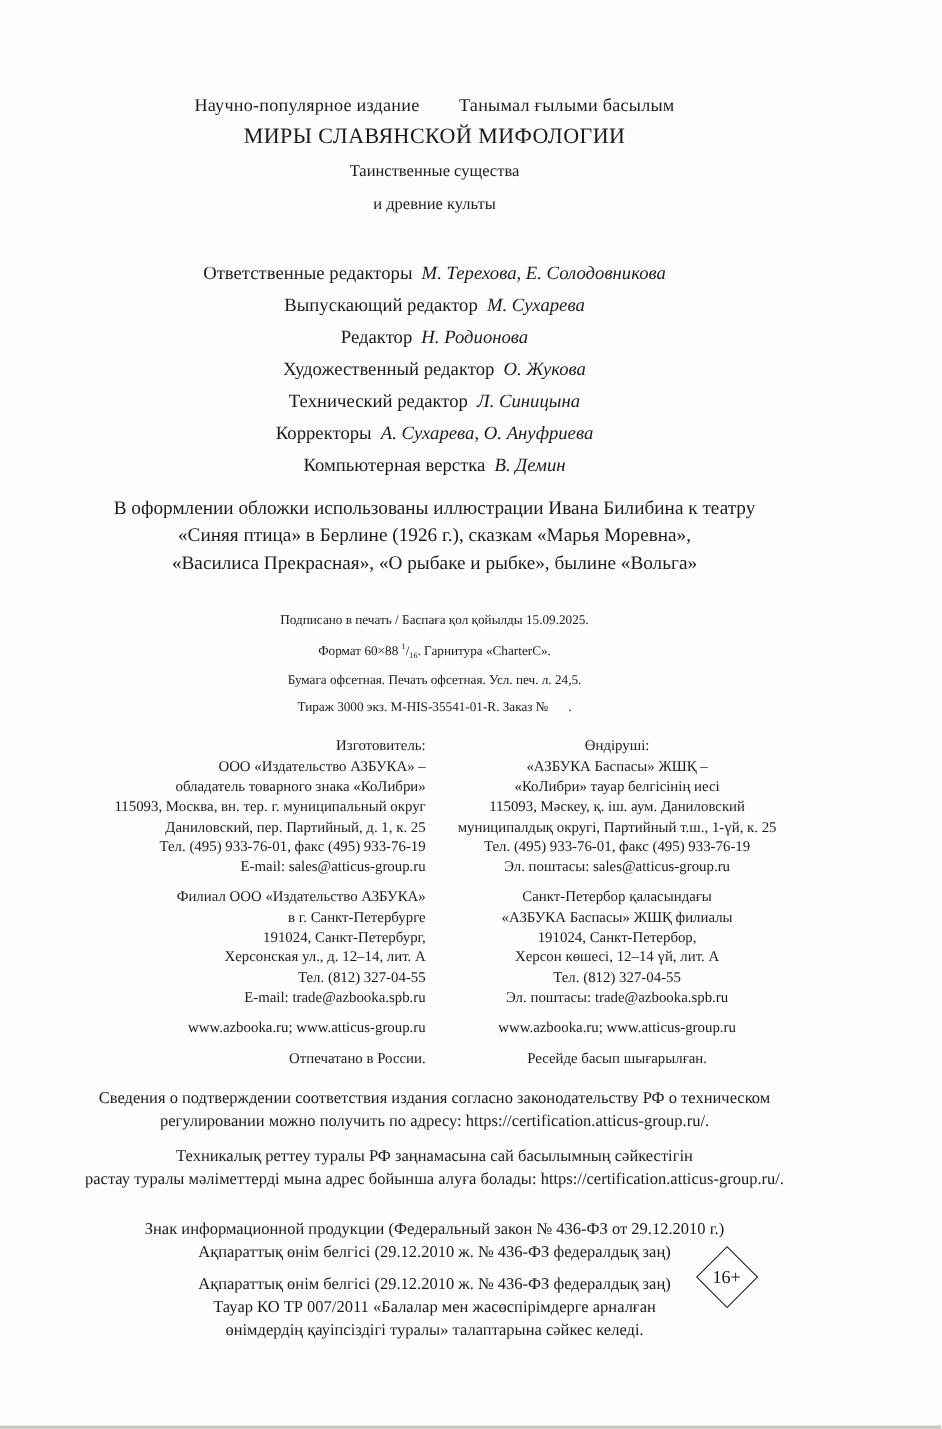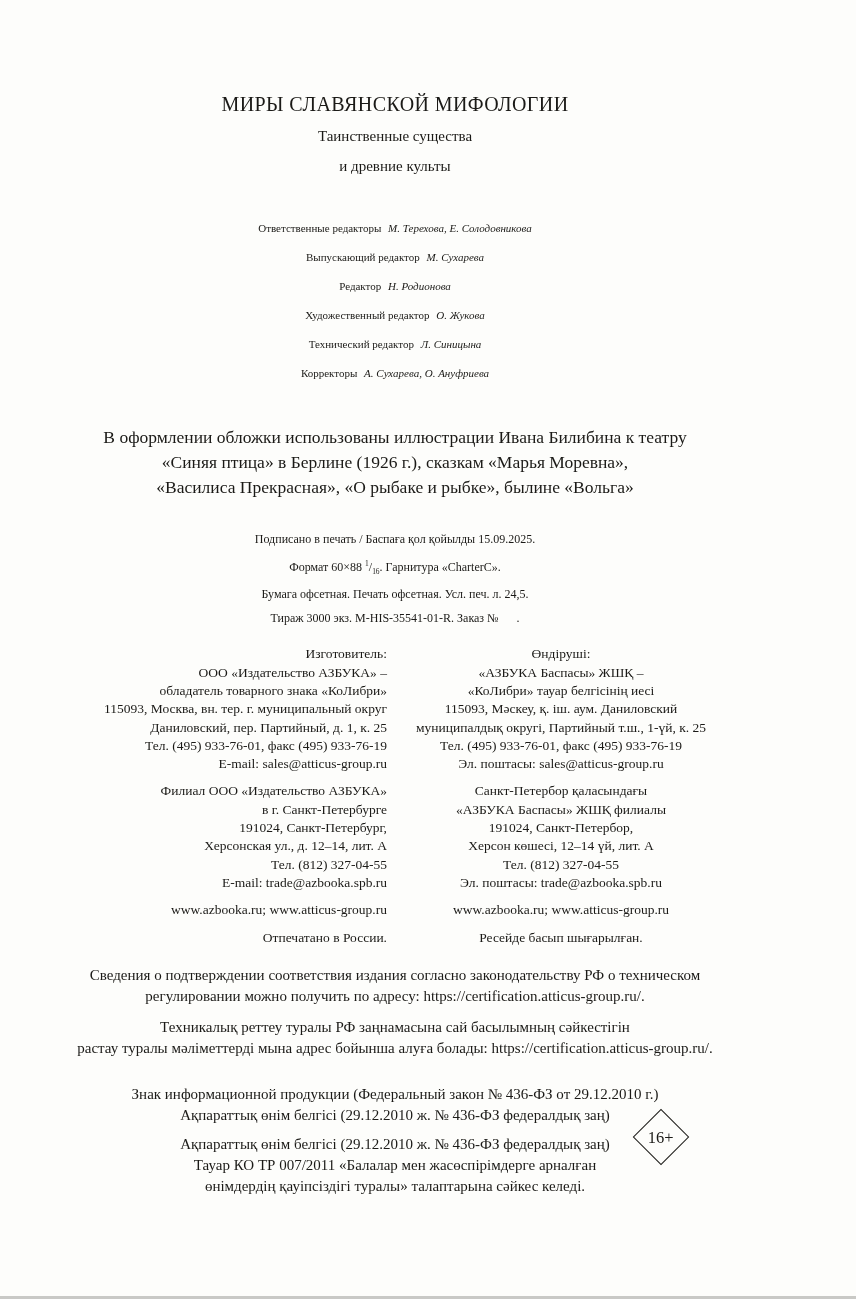--- a/index.html
+++ b/index.html
@@ -80,6 +80,9 @@
 <div class="page">
   <div class="content">
 
+    <div class="edition-line center">
+      <span>Научно-популярное издание</span><span class="edition-gap"></span><span>Танымал ғылыми басылым</span>
+    </div>
 
     <div class="title center">МИРЫ СЛАВЯНСКОЙ МИФОЛОГИИ</div>
     <div class="subtitle center pre">Таинственные существа

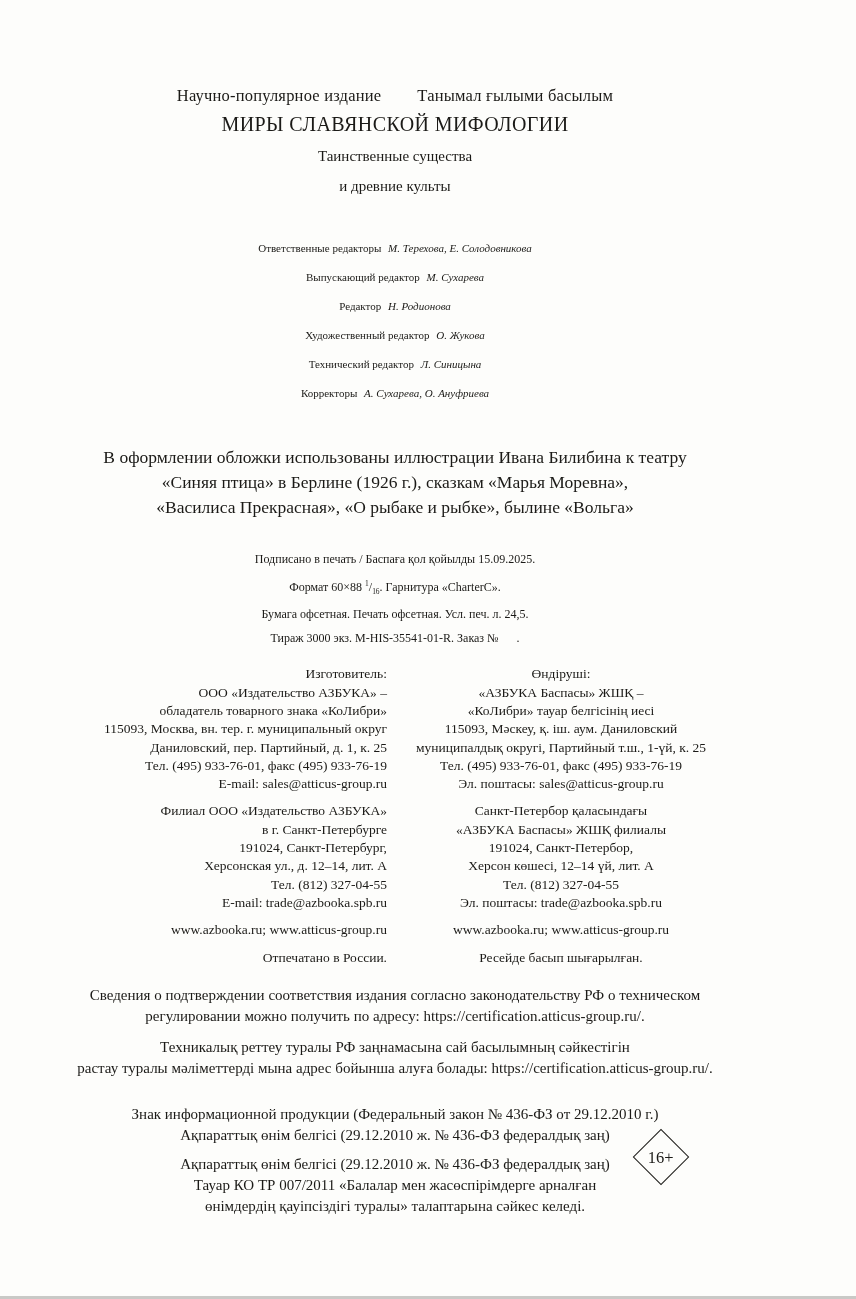--- a/index.html
+++ b/index.html
@@ -31,7 +31,7 @@
   .title { font-size: 20px; margin-top: 7px; letter-spacing: 0.4px; }
   .subtitle { font-size: 15px; margin-top: 5px; line-height: 30px; }
 
-  .staff { margin-top: 33px; font-size: 11px; line-height: 29px; }
+  .staff { margin-top: 33px; font-size: 17px; line-height: 29px; }
   .staff i { margin-left: 4px; }
 
   .cover-note { margin-top: 37px; font-size: 17.5px; line-height: 25px; }

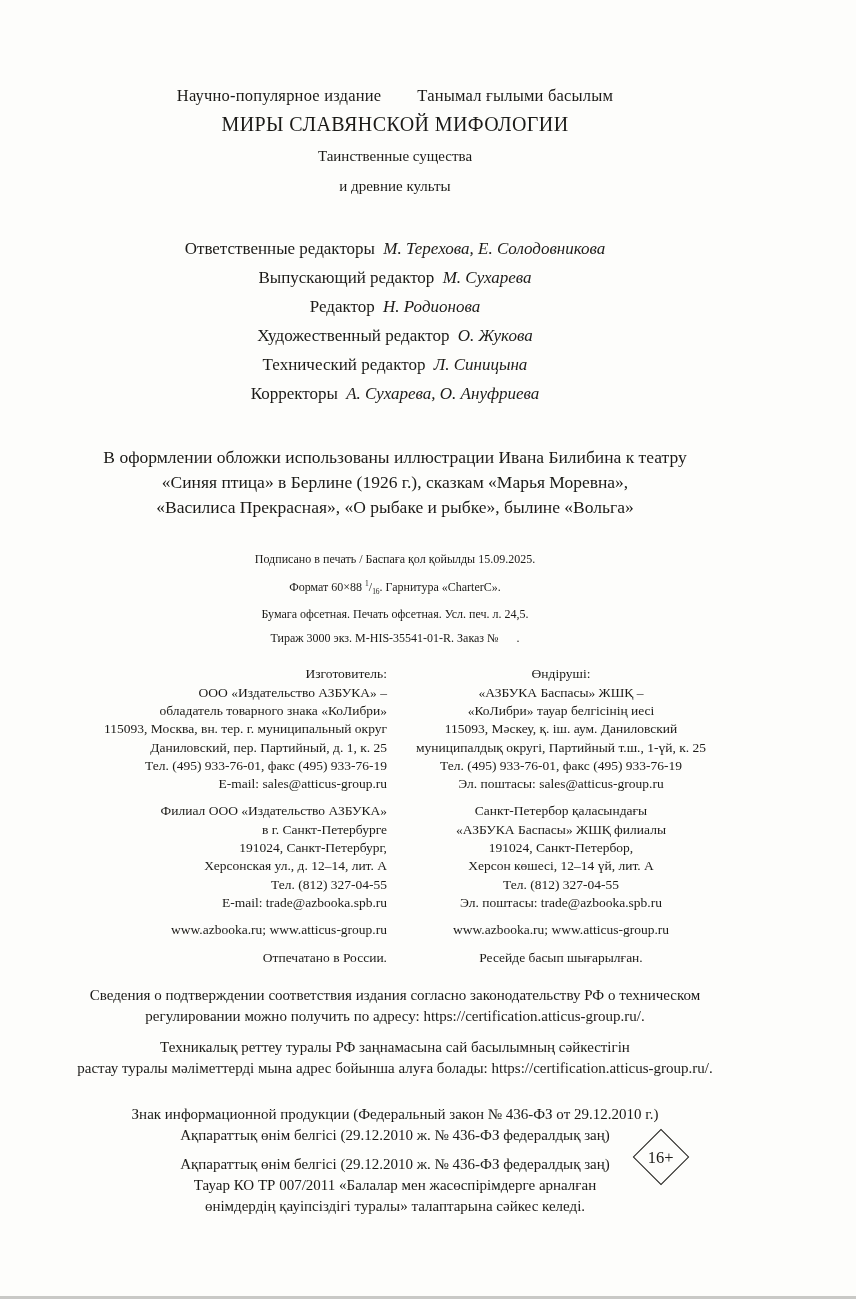--- a/index.html
+++ b/index.html
@@ -95,6 +95,7 @@
       <div class="staff-row"><span>Художественный редактор</span> <i>О. Жукова</i></div>
       <div class="staff-row"><span>Технический редактор</span> <i>Л. Синицына</i></div>
       <div class="staff-row"><span>Корректоры</span> <i>А. Сухарева, О. Ануфриева</i></div>
+      <div class="staff-row"><span>Компьютерная верстка</span> <i>В. Демин</i></div>
     </div>
 
     <div class="cover-note center pre">В оформлении обложки использованы иллюстрации Ивана Билибина к театру

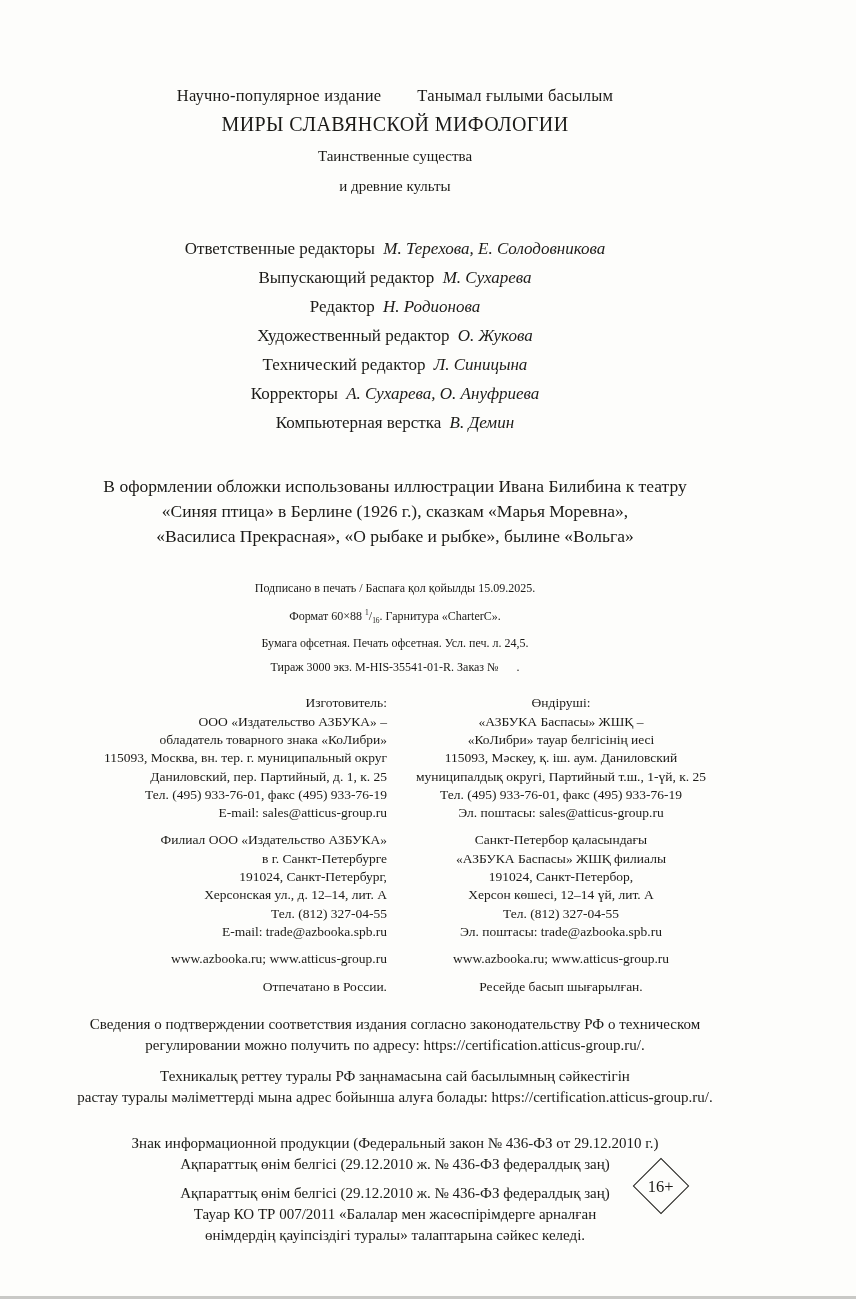--- a/index.html
+++ b/index.html
@@ -34,7 +34,7 @@
   .staff { margin-top: 33px; font-size: 17px; line-height: 29px; }
   .staff i { margin-left: 4px; }
 
-  .cover-note { margin-top: 37px; font-size: 17.5px; line-height: 25px; }
+  .cover-note { margin-top: 12px; font-size: 17.5px; line-height: 25px; }
 
   .print-info { margin-top: 28px; font-size: 12px; line-height: 23.5px; }
   .sup { font-size: 0.62em; vertical-align: super; }

